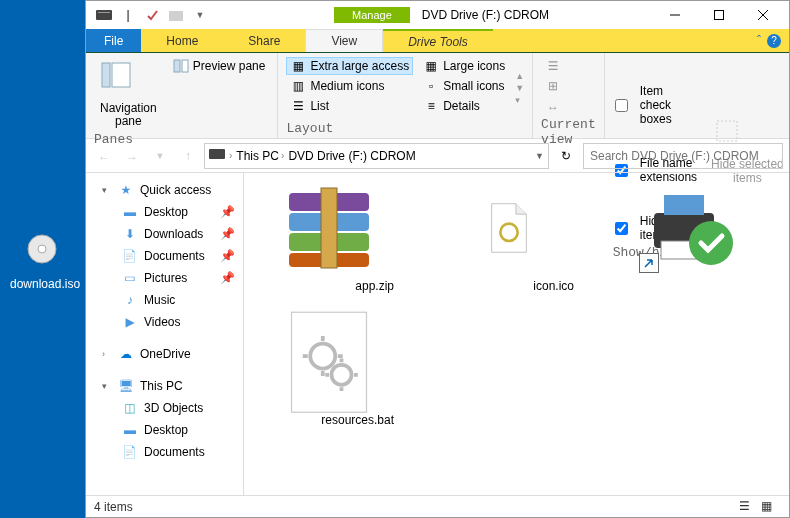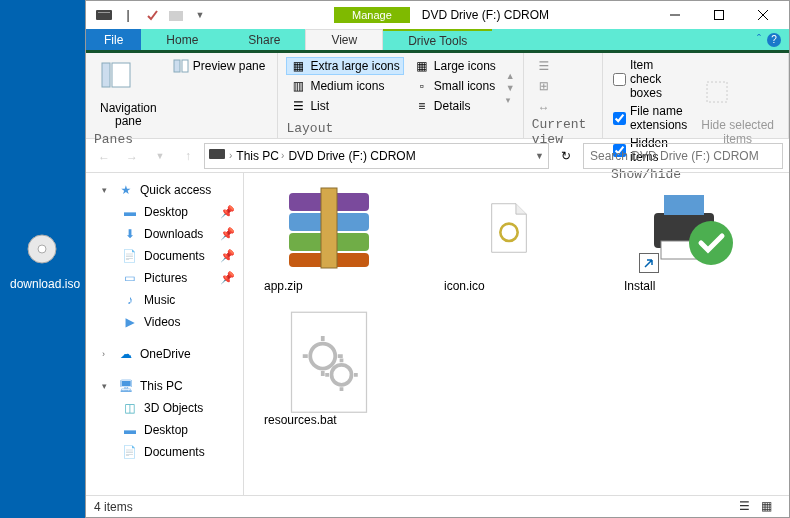--- a/index.html
+++ b/index.html
@@ -20,7 +20,7 @@
 .titlebar .win-controls { display: flex; }
 .titlebar .win-controls > div { width: 44px; height: 28px; display: flex; align-items: center; justify-content: center; }
 
-.menubar { height: 24px; background: #5eead4; display: flex; align-items: stretch; border-bottom: 3px solid #14532d; }
+.menubar { height: 24px; background: #fde047; display: flex; align-items: stretch; border-bottom: 1px solid #14532d; }
 .menubar .file-btn { background: #1979ca; color: white; padding: 0 18px; display: flex; align-items: center; }
 .menubar .tab { padding: 0 25px; display: flex; align-items: center; color: #333; cursor: default; }
 .menubar .tab.active { background: #f5f5f5; border: 1px solid #ddd; border-bottom: none; }

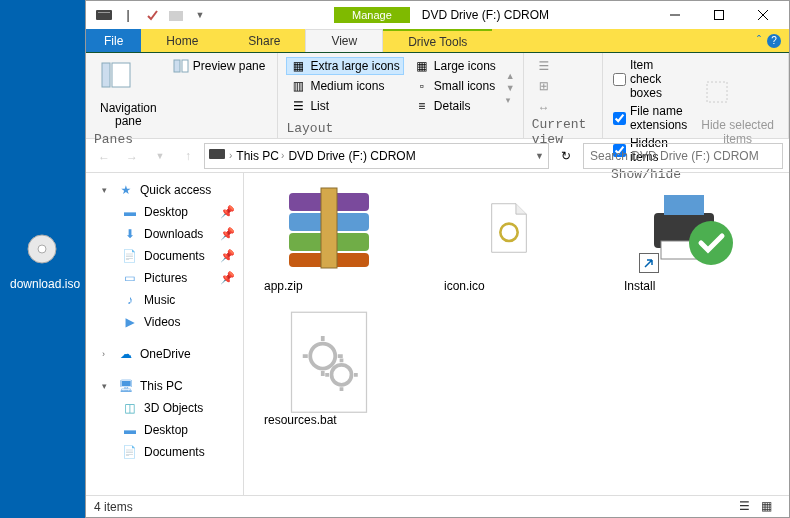--- a/index.html
+++ b/index.html
@@ -24,7 +24,7 @@
 .menubar .file-btn { background: #1979ca; color: white; padding: 0 18px; display: flex; align-items: center; }
 .menubar .tab { padding: 0 25px; display: flex; align-items: center; color: #333; cursor: default; }
 .menubar .tab.active { background: #f5f5f5; border: 1px solid #ddd; border-bottom: none; }
-.menubar .tools-tab { border-top: 2px solid #7fba00; }
+.menubar .tools-tab { border-top: 2px solid #7fba00; font-style: italic; }
 .menubar .spacer { flex: 1; }
 .menubar .help { display: flex; align-items: center; gap: 6px; padding-right: 8px; }
 

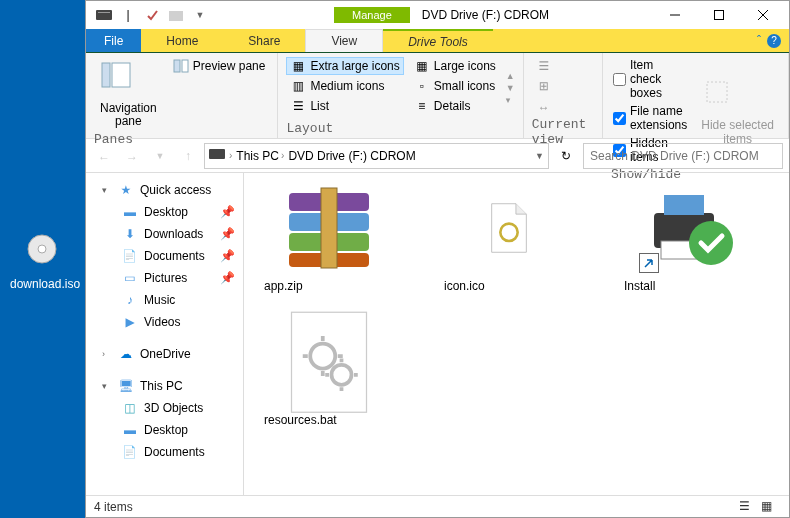--- a/index.html
+++ b/index.html
@@ -175,7 +175,7 @@
         <div class="ribbon-row">
           <div class="ribbon-item sel">
               <span class="ri-icon">▦</span>
-              <span>Extra large icons</span>
+              <span>Extra large access</span>
             </div>
           <div class="ribbon-item">
               <span class="ri-icon">▥</span>

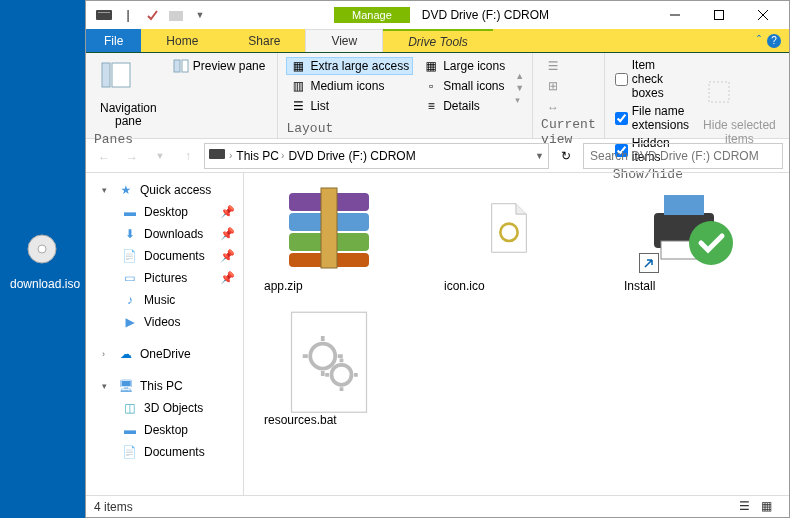--- a/index.html
+++ b/index.html
@@ -38,7 +38,7 @@
 .ribbon-item { display: flex; align-items: center; gap: 4px; padding: 1px 4px; white-space: nowrap; }
 .ribbon-item.sel { background: #cce8ff; border: 1px solid #99d1ff; padding: 0 3px; }
 .ribbon-item .ri-icon { width: 16px; height: 16px; display: inline-flex; align-items: center; justify-content: center; }
-.chk { display: flex; align-items: center; gap: 4px; padding: 1px 2px; }
+.chk { display: flex; align-items: center; gap: 12px; padding: 1px 2px; margin-top: 26px; }
 .chk input { width: 13px; height: 13px; }
 
 .addressbar { height: 34px; display: flex; align-items: center; gap: 4px; padding: 3px 6px; border-bottom: 1px solid #ddd; }

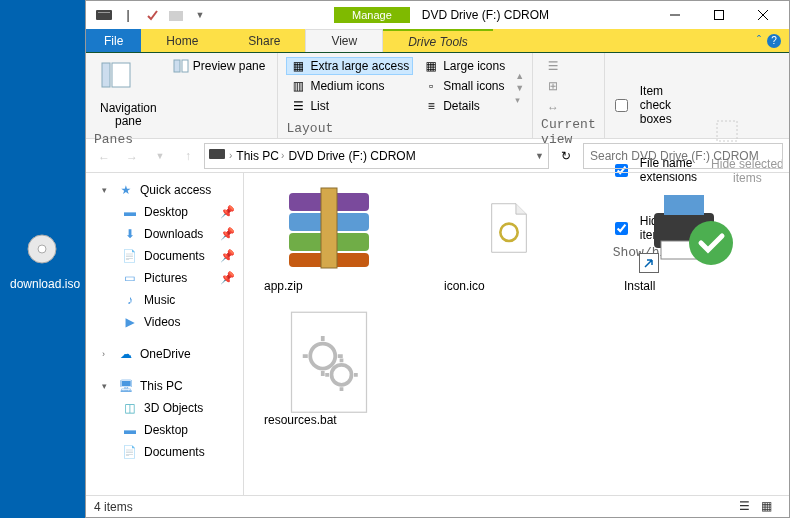--- a/index.html
+++ b/index.html
@@ -61,7 +61,7 @@
 .nav-sep { height: 10px; }
 
 .content { flex: 1; padding: 10px 20px; display: flex; flex-wrap: wrap; align-content: flex-start; gap: 24px 50px; overflow-y: auto; }
-.file-item { width: 130px; text-align: left; }
+.file-item { width: 130px; text-align: right; }
 .file-item .ficon { width: 100px; height: 90px; margin: 0 auto 6px; display: flex; align-items: center; justify-content: center; }
 .file-item .fname { color: #000; }
 

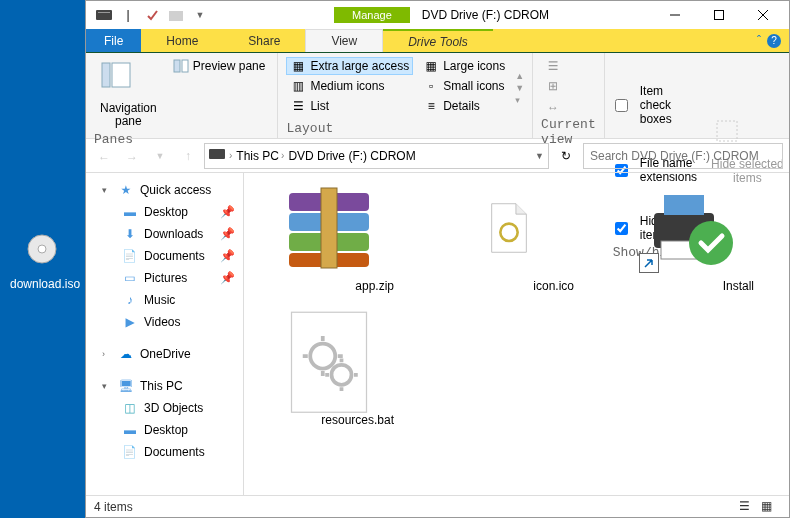--- a/index.html
+++ b/index.html
@@ -382,7 +382,6 @@
               </svg>
             </div>
         </div>
-        <div class="fname">Install</div>
       </div>
       <div class="file-item">
         <div class="ficon">

